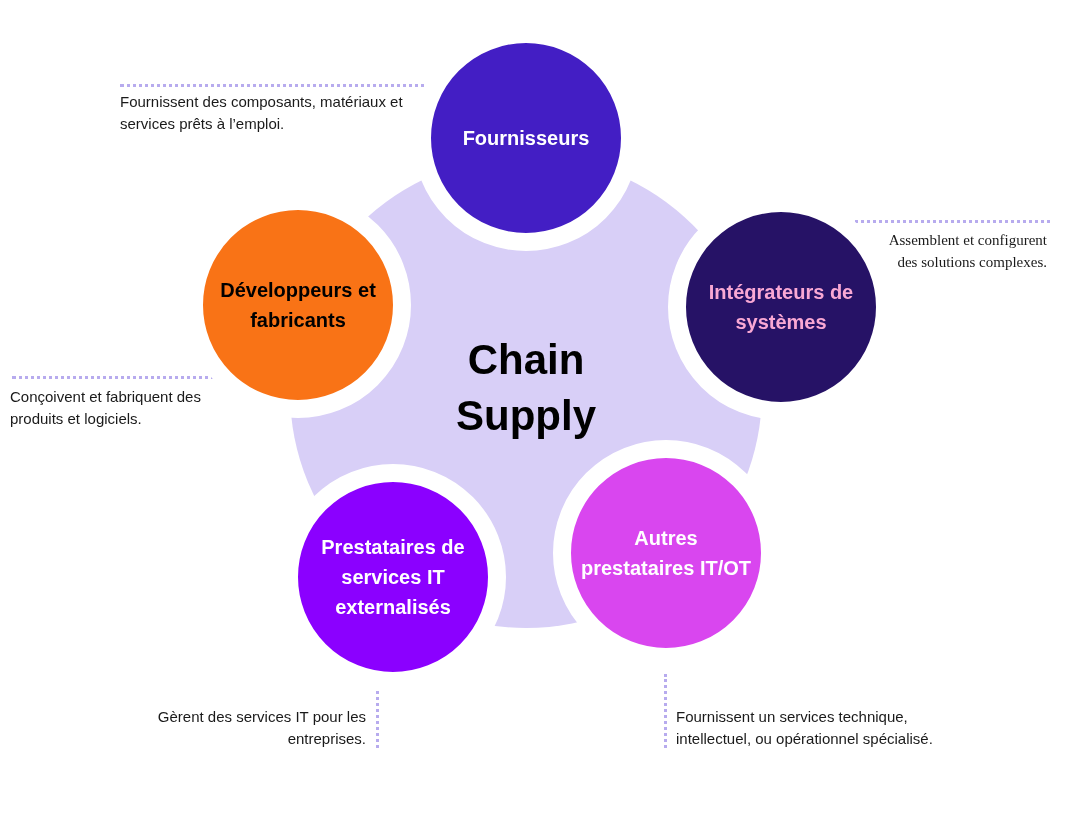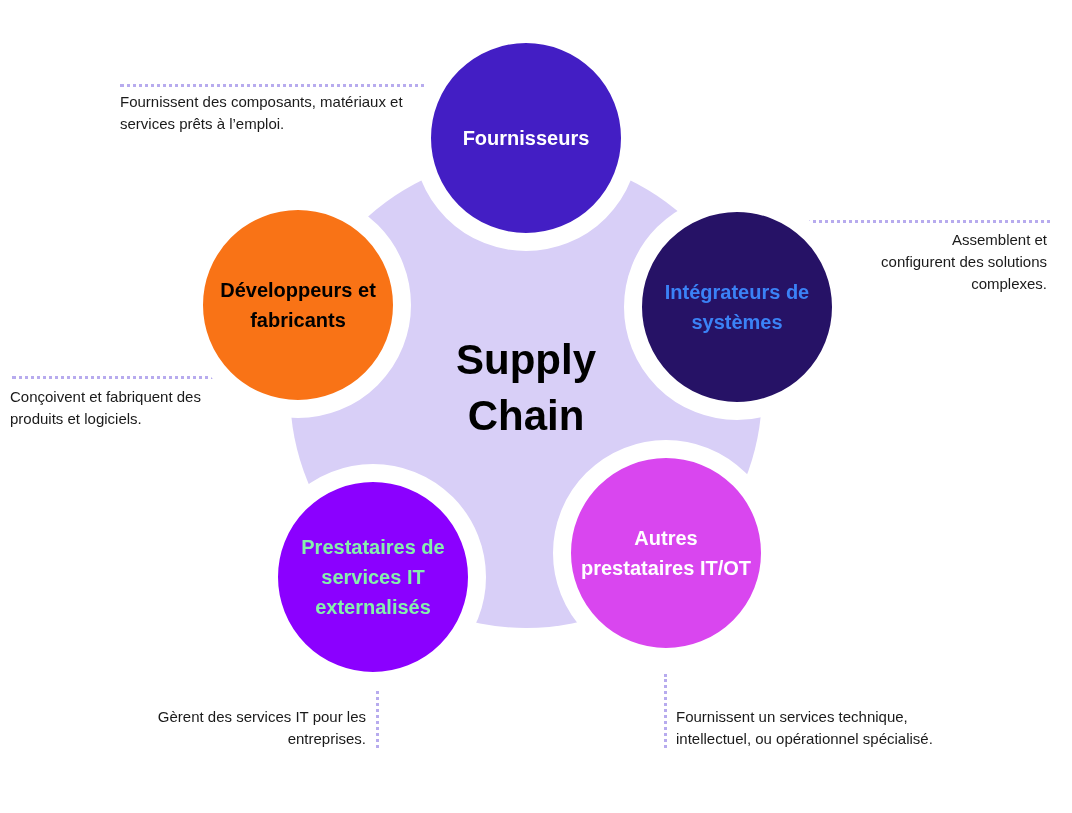--- a/index.html
+++ b/index.html
@@ -50,7 +50,7 @@
 </div>
 
 <div class="desc" style="left:120px; top:91px; width:310px; text-align:left;">Fournissent des composants, matériaux et services prêts à l’emploi.</div>
-<div class="desc" style="left:880px; top:229px; width:167px; text-align:right;">Assemblent et configurent des solutions complexes.</div>
+<div class="desc" style="left:880px; top:229px; width:167px; text-align:right;font-family:Liberation Serif, serif;">Assemblent et configurent des solutions complexes.</div>
 <div class="desc" style="left:676px; top:706px; width:310px; text-align:left;">Fournissent un services technique, intellectuel, ou opérationnel spécialisé.</div>
 <div class="desc" style="left:130px; top:706px; width:236px; text-align:right;">Gèrent des services IT pour les entreprises.</div>
 <div class="desc" style="left:10px; top:386px; width:230px; text-align:left;">Conçoivent et fabriquent des produits et logiciels.</div>

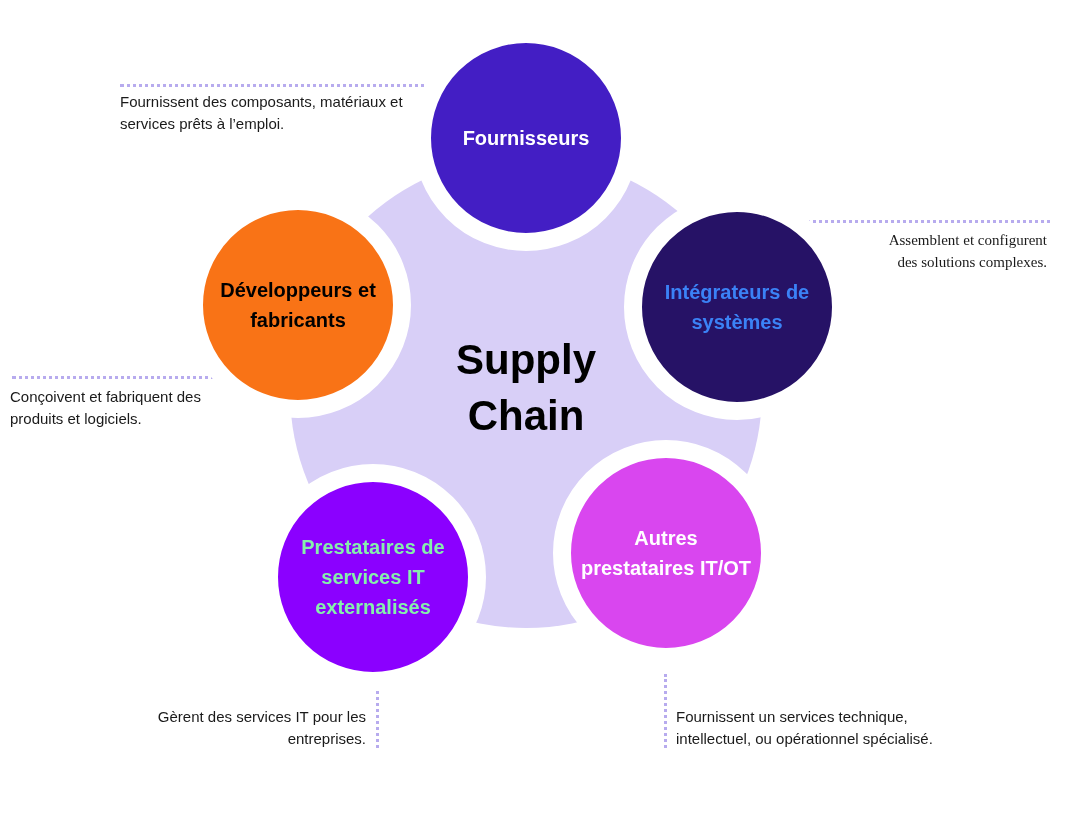--- a/index.html
+++ b/index.html
@@ -31,7 +31,7 @@
 <div class="node" style="left: 413px; top: 25px; background: rgb(67, 30, 196); color: rgb(255, 255, 255);">
   <span>Fournisseurs</span>
 </div>
-<div class="node" style="left: 624px; top: 194px; background: rgb(38, 18, 102); color: #3b82f6;">
+<div class="node" style="left: 668px; top: 194px; background: rgb(38, 18, 102); color: #f9a8d4;">
   <span>Intégrateurs de systèmes</span>
 </div>
 <div class="node" style="left: 553px; top: 440px; background: #d946ef; color: rgb(255, 255, 255);">

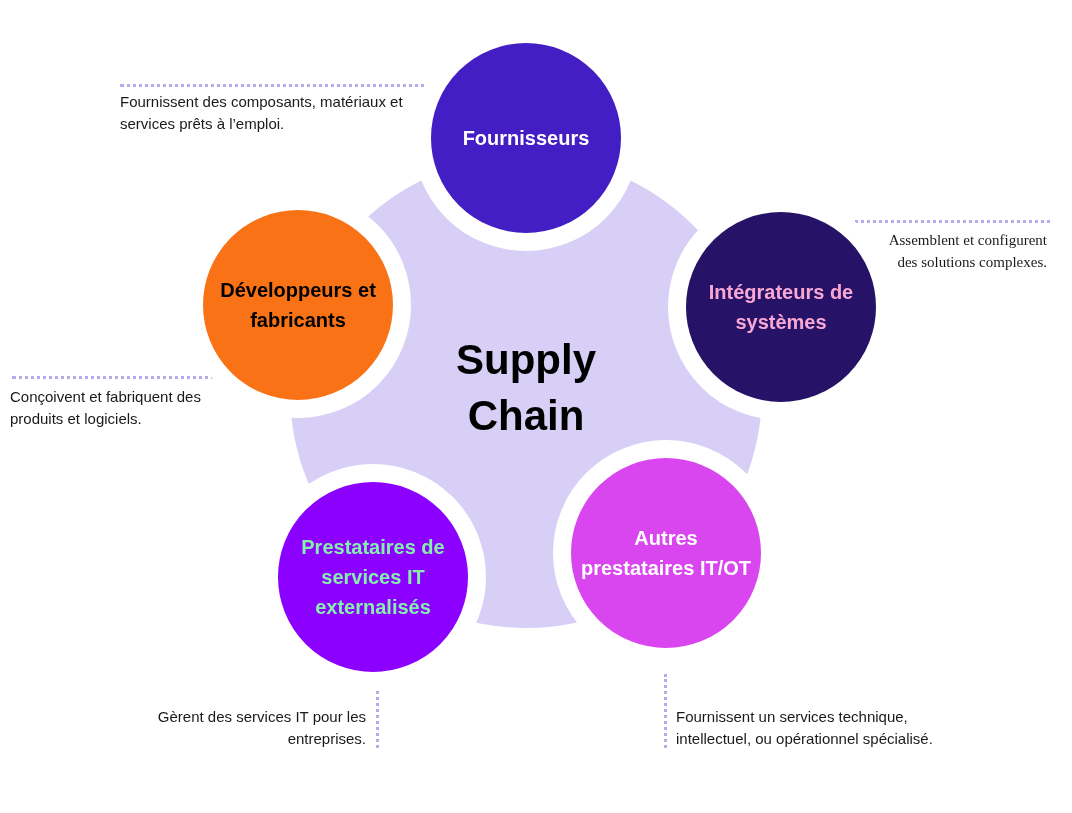--- a/index.html
+++ b/index.html
@@ -45,8 +45,8 @@
 </div>
 
 <div class="center-title">
+  <div>Chain</div>
   <div>Supply</div>
-  <div>Chain</div>
 </div>
 
 <div class="desc" style="left:120px; top:91px; width:310px; text-align:left;">Fournissent des composants, matériaux et services prêts à l’emploi.</div>

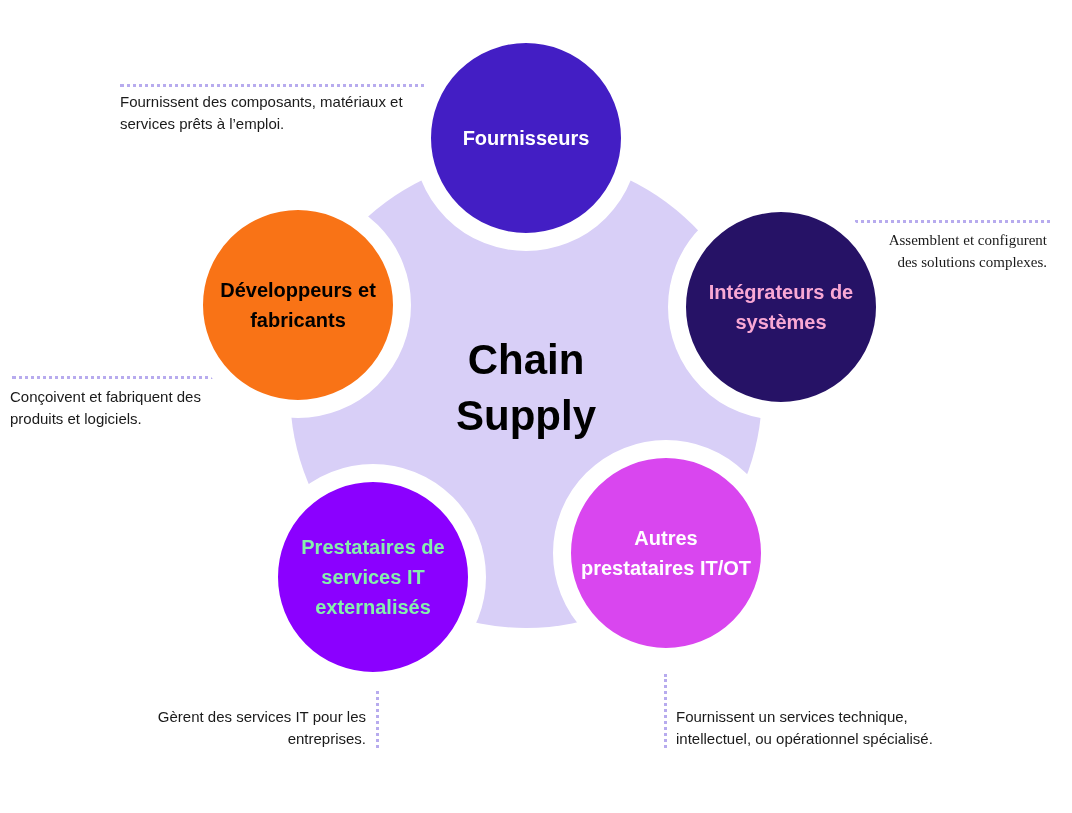--- a/index.html
+++ b/index.html
@@ -37,7 +37,7 @@
 <div class="node" style="left: 553px; top: 440px; background: #d946ef; color: rgb(255, 255, 255);">
   <span>Autres prestataires IT/OT</span>
 </div>
-<div class="node" style="left: 260px; top: 464px; background: rgb(139, 0, 255); color: #86efac;">
+<div class="node" style="left: 280px; top: 464px; background: rgb(139, 0, 255); color: #ffffff;">
   <span>Prestataires de services IT externalisés</span>
 </div>
 <div class="node" style="left: 185px; top: 192px; background: #f97316; color: rgb(0, 0, 0);">

